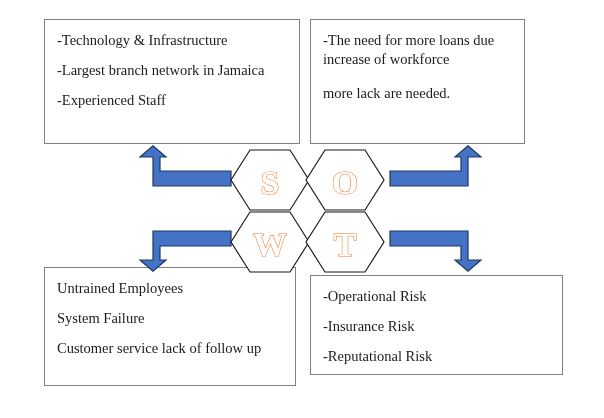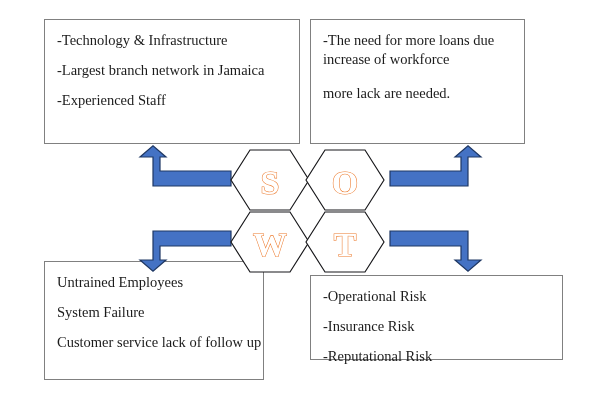--- a/index.html
+++ b/index.html
@@ -37,7 +37,7 @@
 
   #box-strengths     { left: 44px;  top: 19px;  width: 256px; height: 125px; }
   #box-opportunities { left: 310px; top: 19px;  width: 215px; height: 125px; }
-  #box-weaknesses    { left: 44px;  top: 261px; width: 220px; height: 119px; }
+  #box-weaknesses    { left: 44px;  top: 267px; width: 252px; height: 119px; }
   #box-threats       { left: 310px; top: 275px; width: 253px; height: 85px; }
 
   

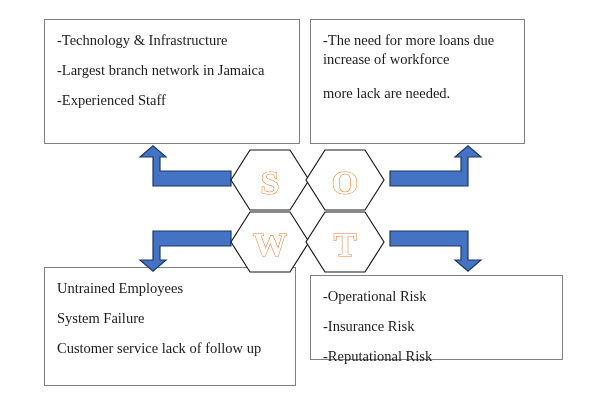--- a/index.html
+++ b/index.html
@@ -38,7 +38,7 @@
   #box-strengths     { left: 44px;  top: 19px;  width: 256px; height: 125px; }
   #box-opportunities { left: 310px; top: 19px;  width: 215px; height: 125px; }
   #box-weaknesses    { left: 44px;  top: 267px; width: 252px; height: 119px; }
-  #box-threats       { left: 310px; top: 275px; width: 253px; height: 85px; }
+  #box-threats       { left: 310px; top: 275px; width: 253px; height: 100px; }
 
   
   .hex {

